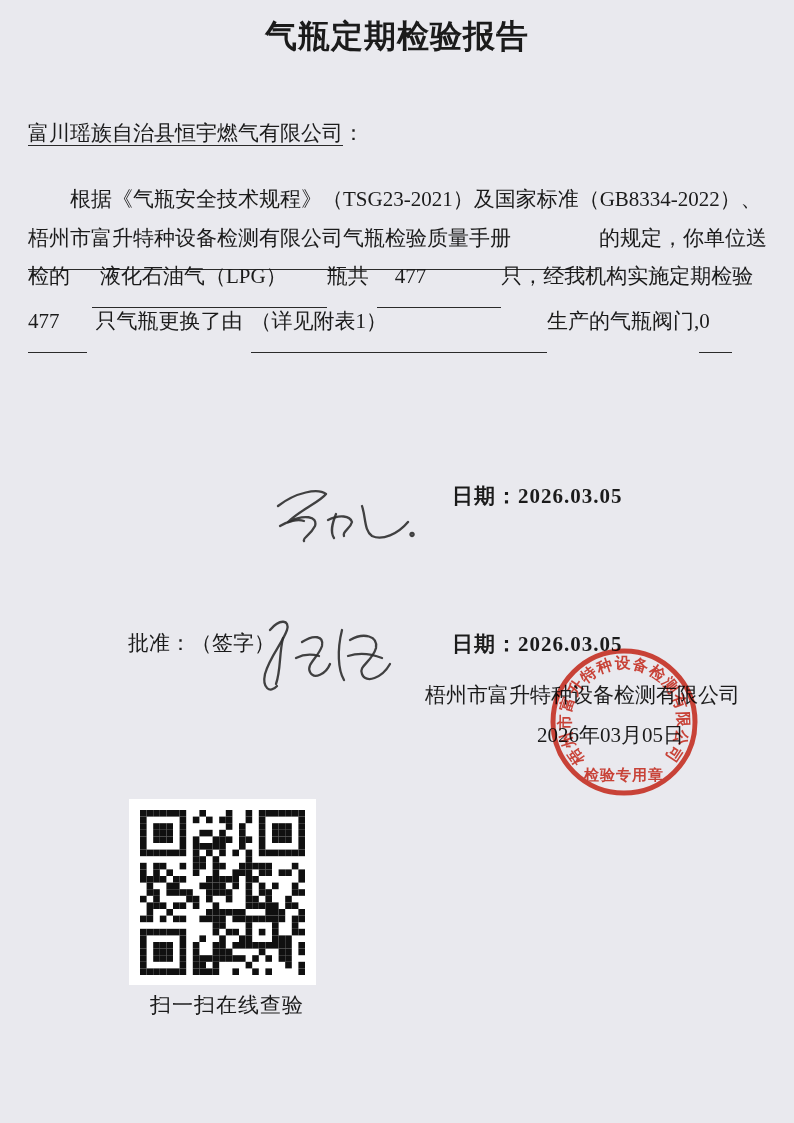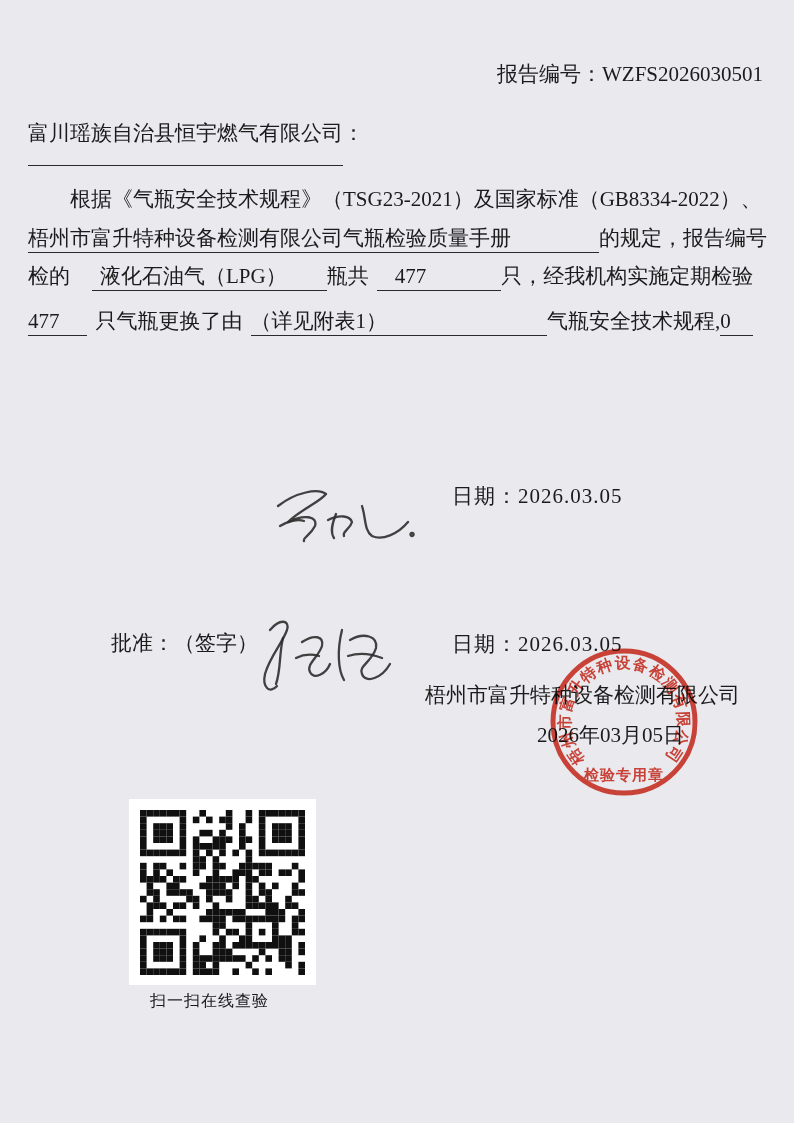--- a/index.html
+++ b/index.html
@@ -52,6 +52,7 @@
 
 <div class="page">
 
+  <div class="abs title">气瓶定期检验报告</div>
 
   <div class="abs report-no"><span>报告编号：</span><span>WZFS2026030501</span></div>
 

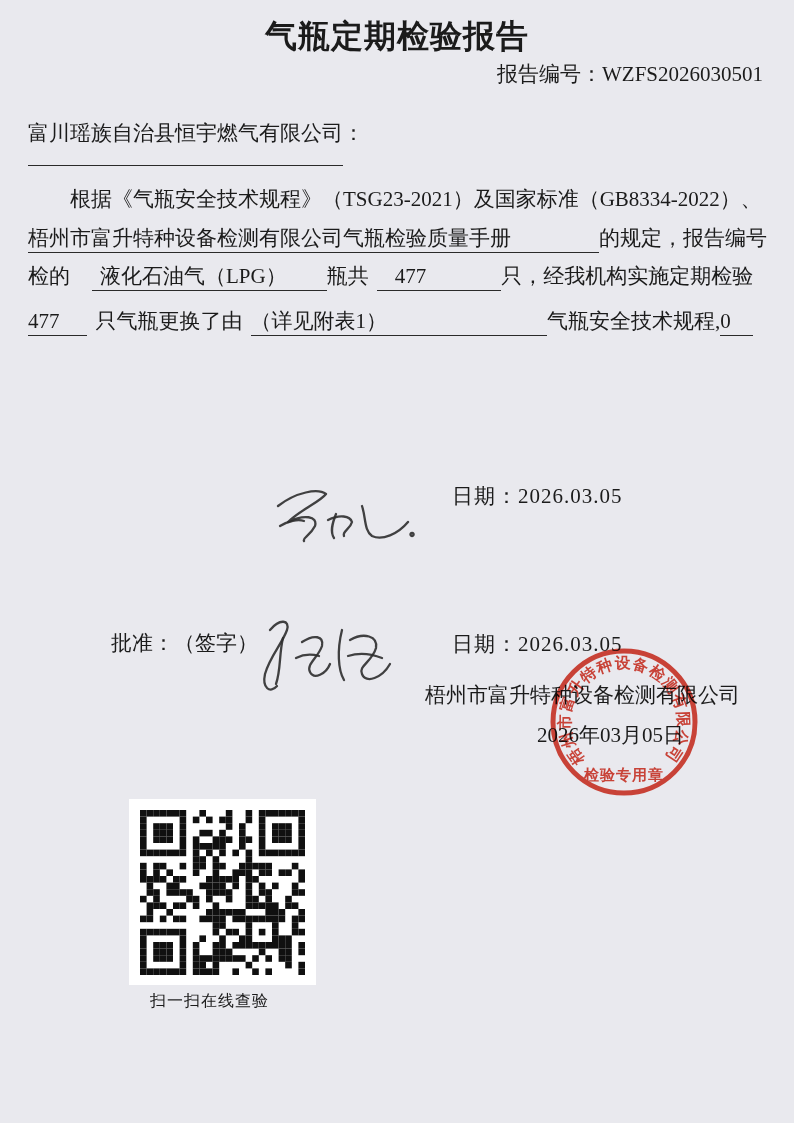--- a/index.html
+++ b/index.html
@@ -54,7 +54,6 @@
 
   <div class="abs title">气瓶定期检验报告</div>
 
-  <div class="abs report-no"><span>报告编号：</span><span>WZFS2026030501</span></div>
 
   <div class="abs addressee"><span class="uline">富川瑶族自治县恒宇燃气有限公司</span><span>：</span></div>
 

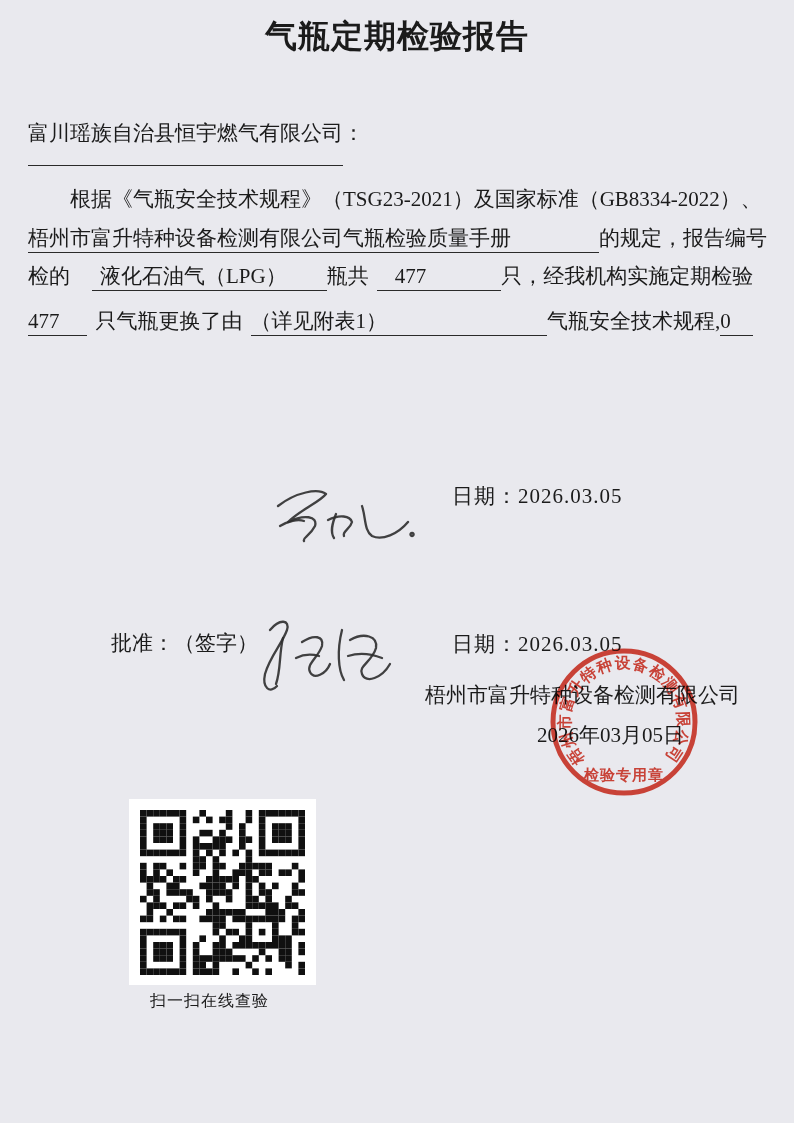--- a/index.html
+++ b/index.html
@@ -16,7 +16,7 @@
   }
   .report-no { top:60px; right:31px; font-size:21px; }
   .addressee { top:119px; left:28px; font-size:21px; }
-  .uline { border-bottom:1px solid #2a2a2a; padding-bottom:20px; }
+  .uline { border-bottom:1px solid #2a2a2a; padding-bottom:0; }
   .body-text { top:184px; left:28px; width:742px; font-size:21px; }
   .bline { height:38.6px; line-height:30px; white-space:nowrap; }
   .bline .u { border-bottom:1px solid #2a2a2a; padding-bottom:0; display:inline-block; line-height:27px; }

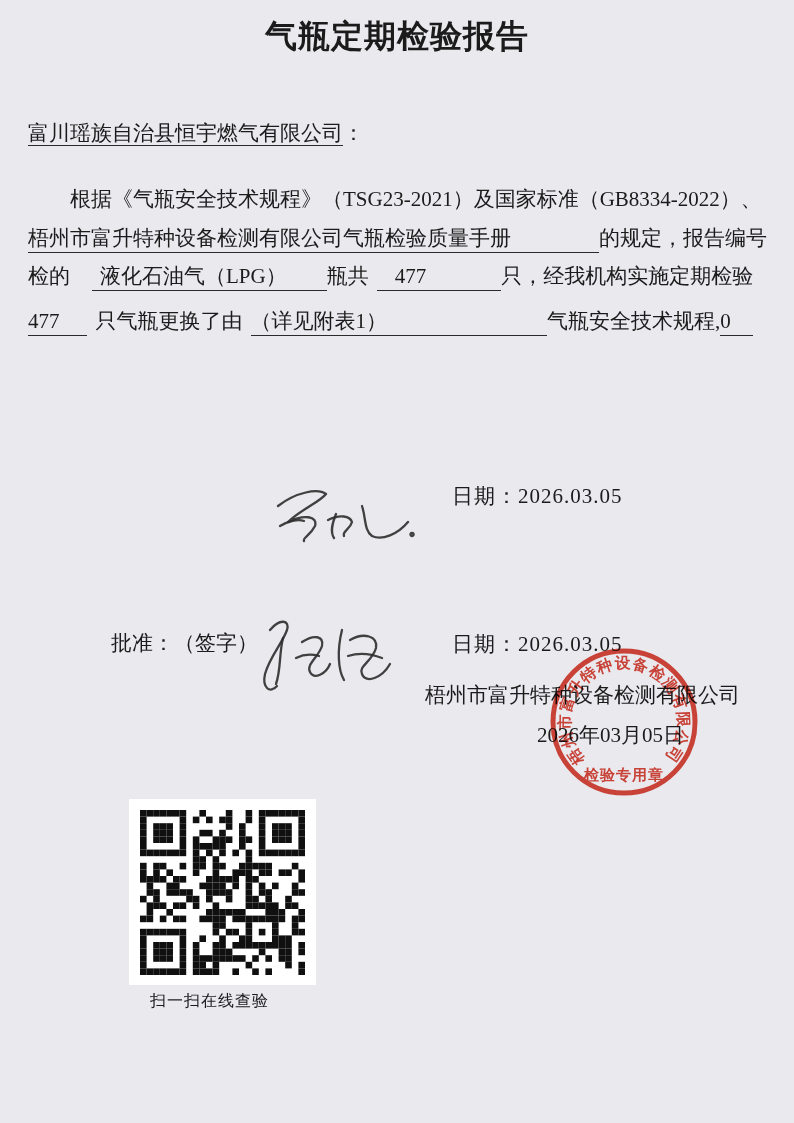--- a/index.html
+++ b/index.html
@@ -19,7 +19,7 @@
   .uline { border-bottom:1px solid #2a2a2a; padding-bottom:0; }
   .body-text { top:184px; left:28px; width:742px; font-size:21px; }
   .bline { height:38.6px; line-height:30px; white-space:nowrap; }
-  .bline .u { border-bottom:1px solid #2a2a2a; padding-bottom:0; display:inline-block; line-height:27px; }
+  .bline .u { border-bottom:1px solid #2a2a2a; padding-bottom:17px; display:inline-block; line-height:27px; }
   .indent { text-indent:42px; }
   .u-l2 { padding-right:88px; }
   .u-l3a { margin-left:22px; padding-left:8px; padding-right:40px; }

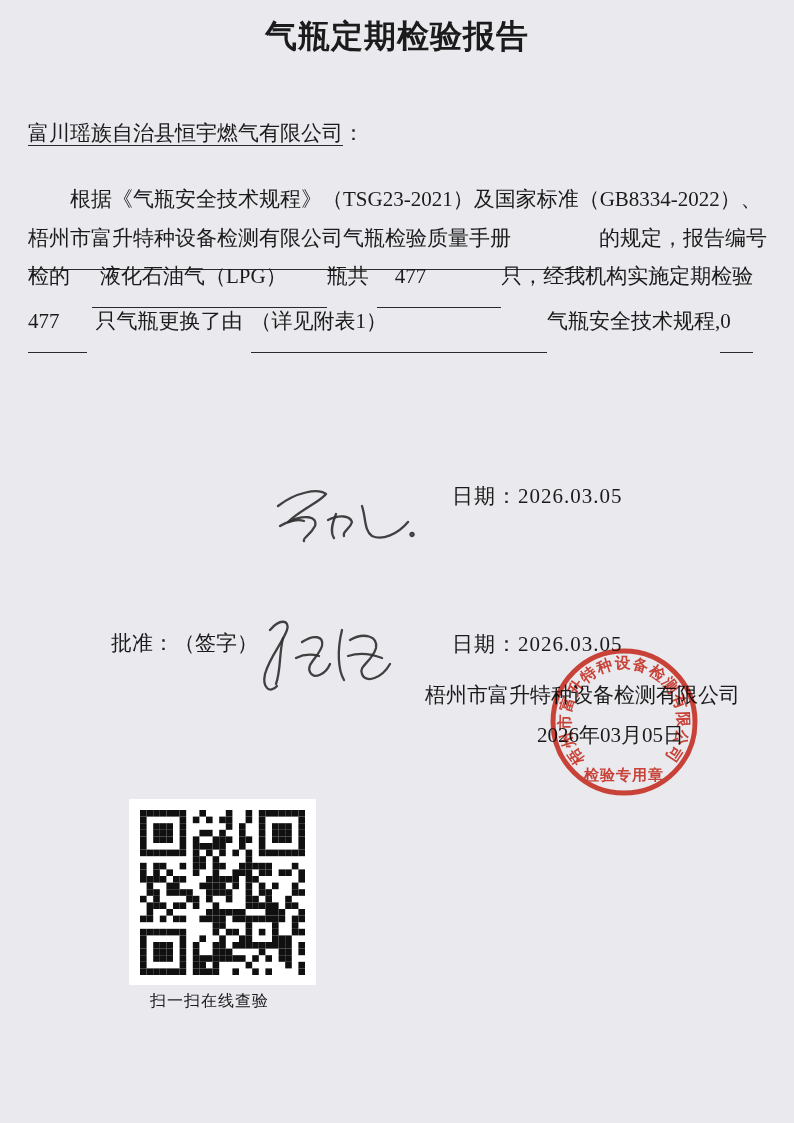--- a/index.html
+++ b/index.html
@@ -59,7 +59,7 @@
 
   <div class="abs body-text">
     <div class="bline indent">根据《气瓶安全技术规程》（TSG23-2021）及国家标准（GB8334-2022）、</div>
-    <div class="bline"><span class="u u-l2">梧州市富升特种设备检测有限公司气瓶检验质量手册</span><span>的规定，报告编号</span></div>
+    <div class="bline"><span class="u u-l2">梧州市富升特种设备检测有限公司气瓶检验质量手册</span><span>的规定，你单位送</span></div>
     <div class="bline"><span>检的</span><span class="u u-l3a">液化石油气（LPG）</span><span>瓶共</span><span class="u u-l3b">477</span><span>只，经我机构实施定期检验</span></div>
     <div class="bline"><span class="u u-l5a">477</span><span>只气瓶更换了由</span><span class="u u-l5b">（详见附表1）</span><span>气瓶安全技术规程,</span><span class="u u-l5c">0</span></div>
   </div>

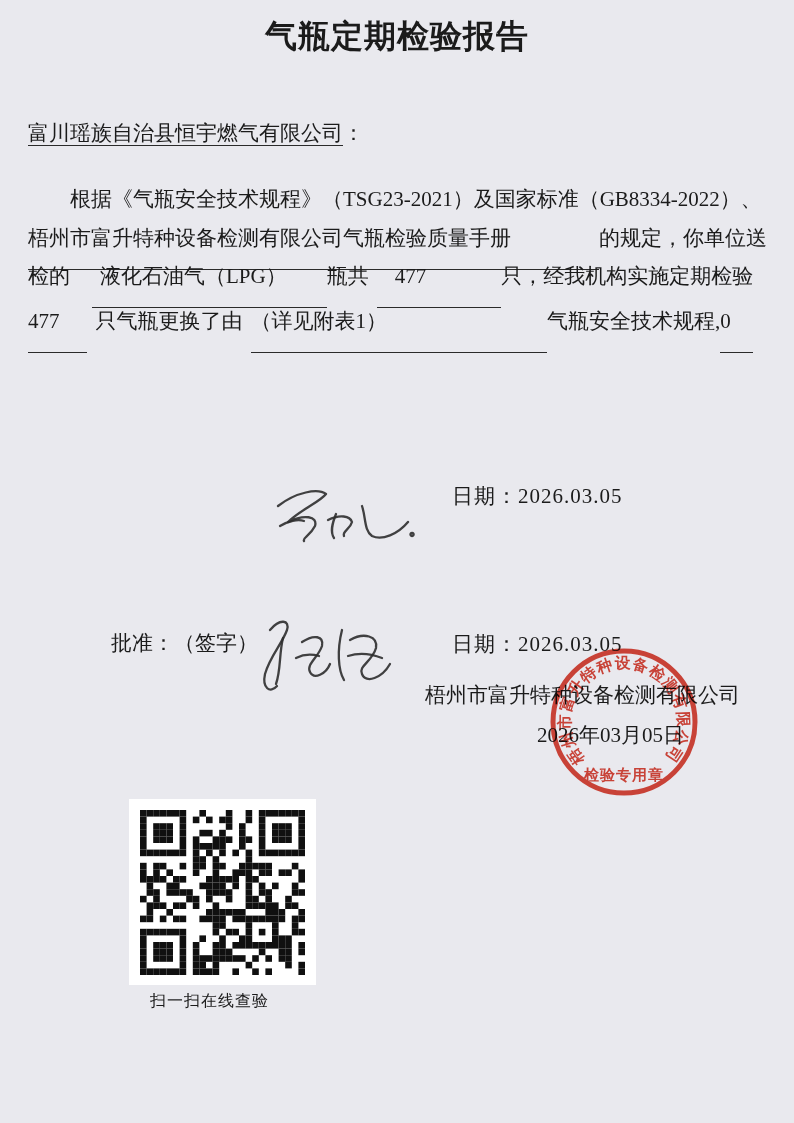--- a/index.html
+++ b/index.html
@@ -61,7 +61,7 @@
     <div class="bline indent">根据《气瓶安全技术规程》（TSG23-2021）及国家标准（GB8334-2022）、</div>
     <div class="bline"><span class="u u-l2">梧州市富升特种设备检测有限公司气瓶检验质量手册</span><span>的规定，你单位送</span></div>
     <div class="bline"><span>检的</span><span class="u u-l3a">液化石油气（LPG）</span><span>瓶共</span><span class="u u-l3b">477</span><span>只，经我机构实施定期检验</span></div>
-    <div class="bline"><span class="u u-l5a">477</span><span>只气瓶更换了由</span><span class="u u-l5b">（详见附表1）</span><span>气瓶安全技术规程,</span><span class="u u-l5c">0</span></div>
+    <div class="bline"><span class="u u-l5a">477</span><span>只气瓶更换了由</span><span class="u u-l5b">（详见附表1）</span><span>生产的气瓶阀门,</span><span class="u u-l5c">0</span></div>
   </div>
 
   <div class="abs sign-label inspector-date date-text">日期：2026.03.05</div>

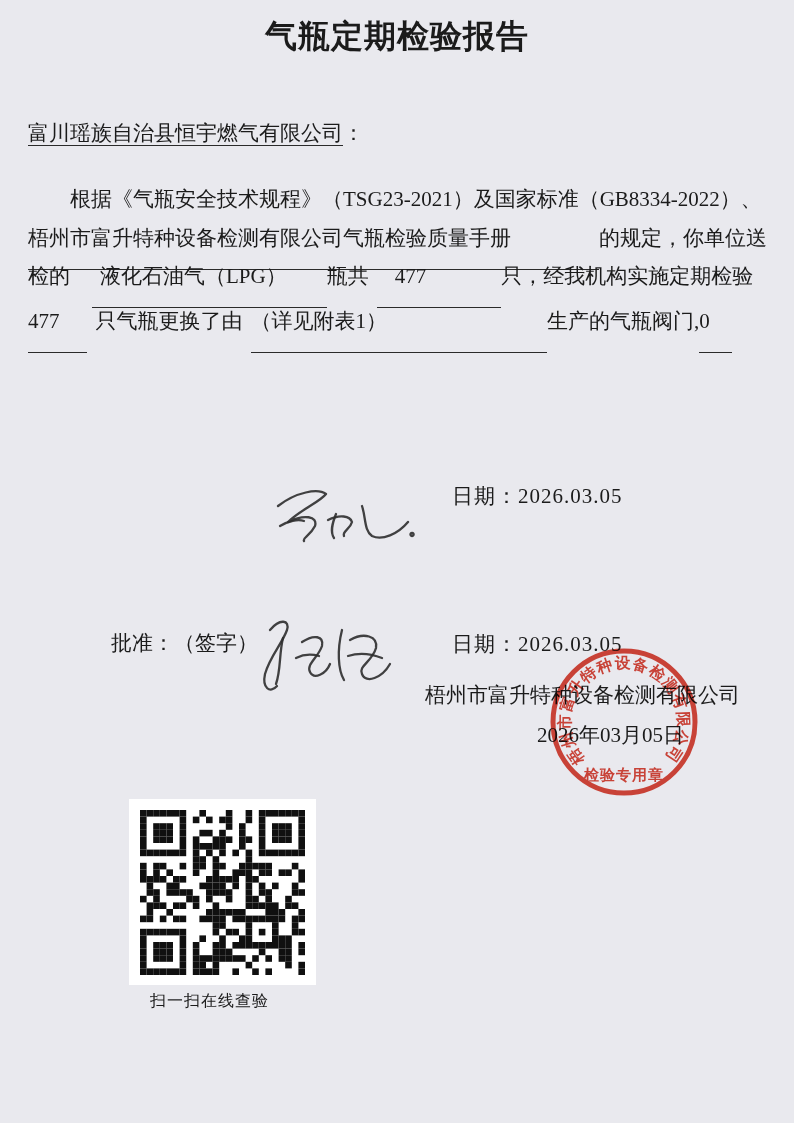--- a/index.html
+++ b/index.html
@@ -45,7 +45,7 @@
   .qr-box svg { position:absolute; top:11px; left:11px; }
   .qr-caption { top:991px; left:150px; font-size:16px; letter-spacing:1px; }
   .footer { top:1074px; right:31px; font-size:21px; }
-  .date-text { letter-spacing:1px; }
+  .date-text { letter-spacing:1px;font-weight:bold; }
 </style>
 </head>
 <body>

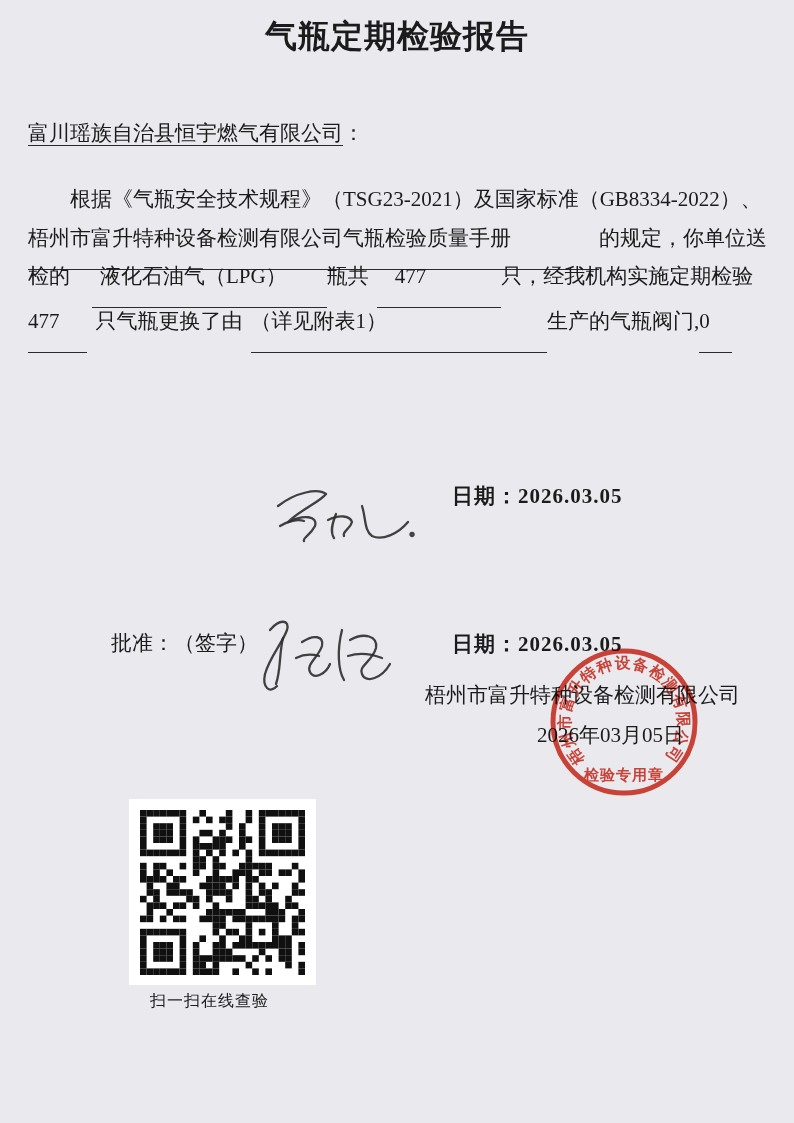--- a/index.html
+++ b/index.html
@@ -31,7 +31,7 @@
   .sign-label { font-size:21px; }
   .inspector-label { top:482px; left:128px; }
   .inspector-date { top:482px; left:452px; }
-  .approver-label { top:629px; left:111px; }
+  .approver-label { top:629px; left:128px; }
   .approver-date { top:630px; left:452px; }
   .sig { pointer-events:none; }
   .sig path { fill:none; stroke:#2e2e2e; stroke-width:2.3; stroke-linecap:round; stroke-linejoin:round; opacity:.9; }

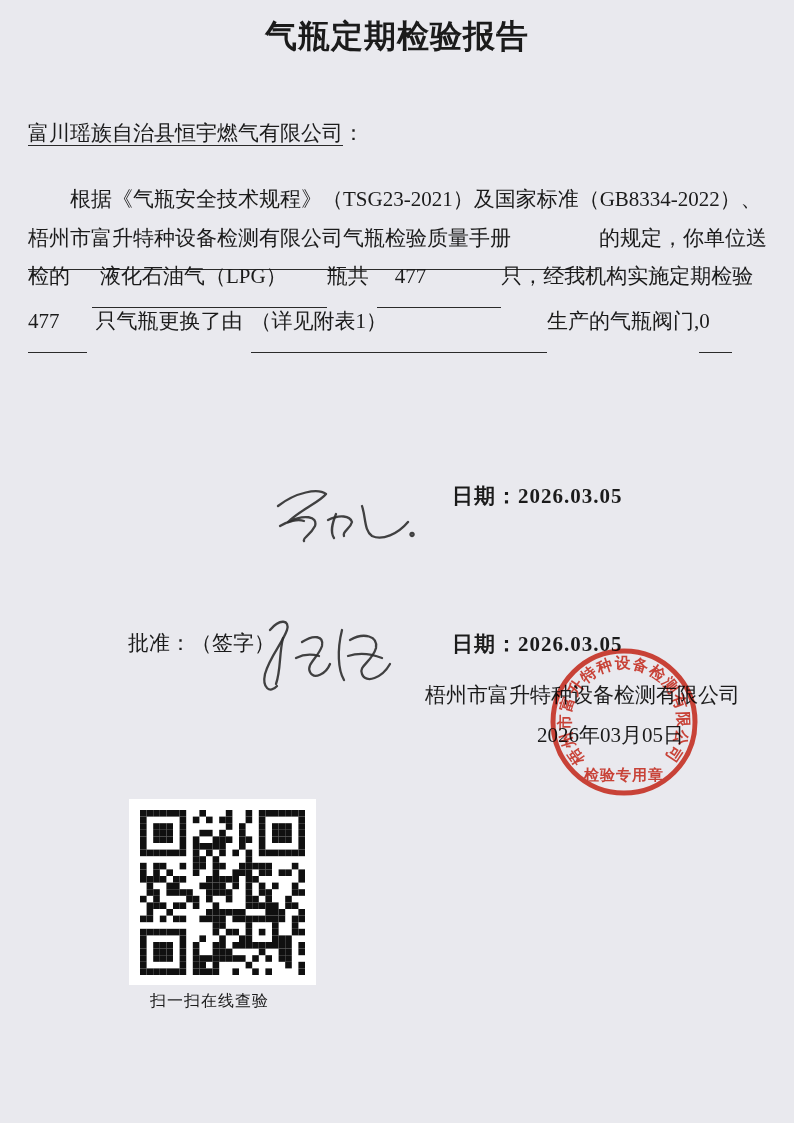--- a/index.html
+++ b/index.html
@@ -43,7 +43,7 @@
   .seal text { font-family:"Liberation Serif","DejaVu Serif",serif; font-weight:bold; }
   .qr-box { top:799px; left:129px; width:187px; height:186px; background:#ffffff; }
   .qr-box svg { position:absolute; top:11px; left:11px; }
-  .qr-caption { top:991px; left:150px; font-size:16px; letter-spacing:1px; }
+  .qr-caption { top:991px; left:150px; font-size:21px; letter-spacing:1px; }
   .footer { top:1074px; right:31px; font-size:21px; }
   .date-text { letter-spacing:1px;font-weight:bold; }
 </style>

